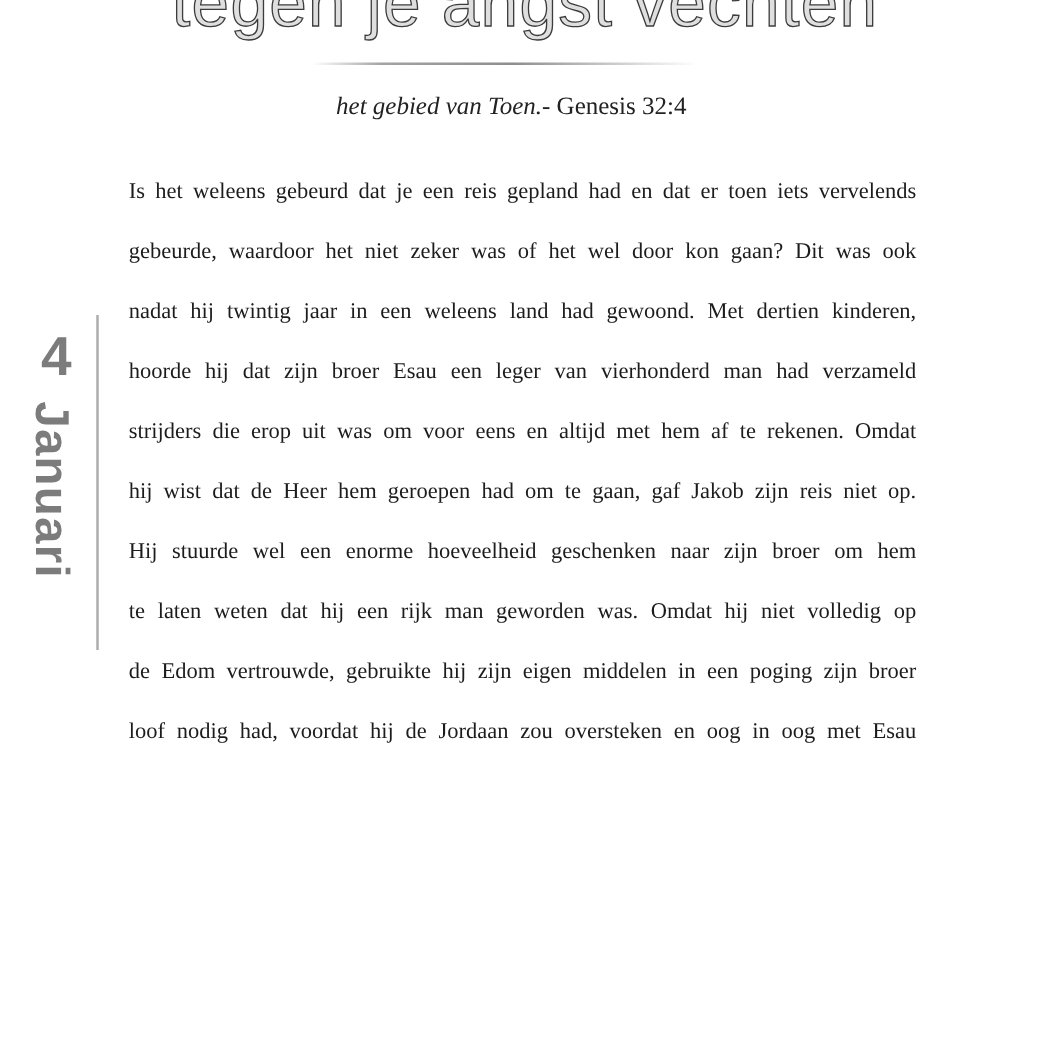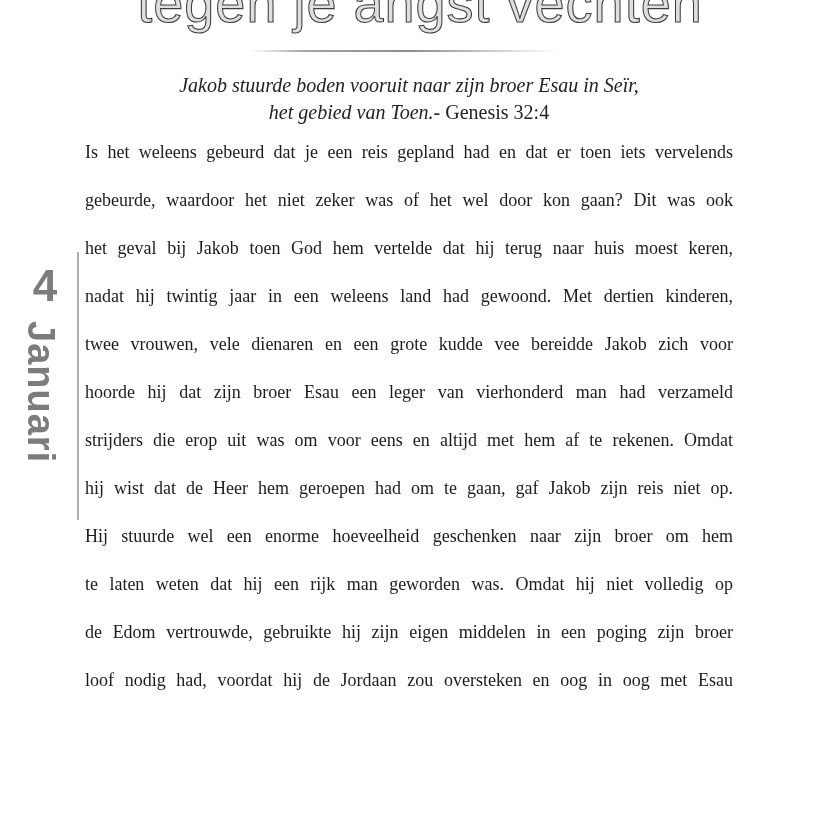--- a/index.html
+++ b/index.html
@@ -63,7 +63,6 @@
   <div class="divider"></div>
 
   <div class="verse">
-    <div class="verse-line">Jakob stuurde boden vooruit naar zijn broer Esau in Seïr,</div>
     <div class="verse-line"><span>het gebied van Toen.-</span> <span class="verse-ref">Genesis 32:4</span></div>
   </div>
 

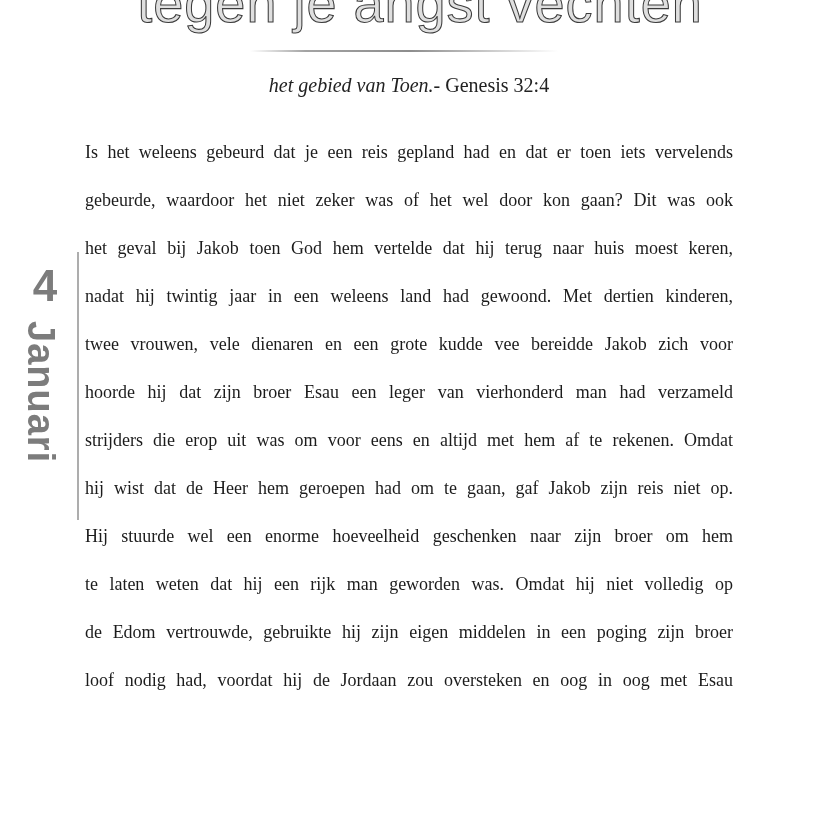--- a/index.html
+++ b/index.html
@@ -50,7 +50,7 @@
   }
   .para{margin:0;}
   .line,.jline{min-height:24px;}
-  .jline{text-align:justify;}
+  .jline{text-align:justify;margin-left:18px;}
   .jline::after{content:"";display:inline-block;width:100%;height:0;}
 </style>
 </head>

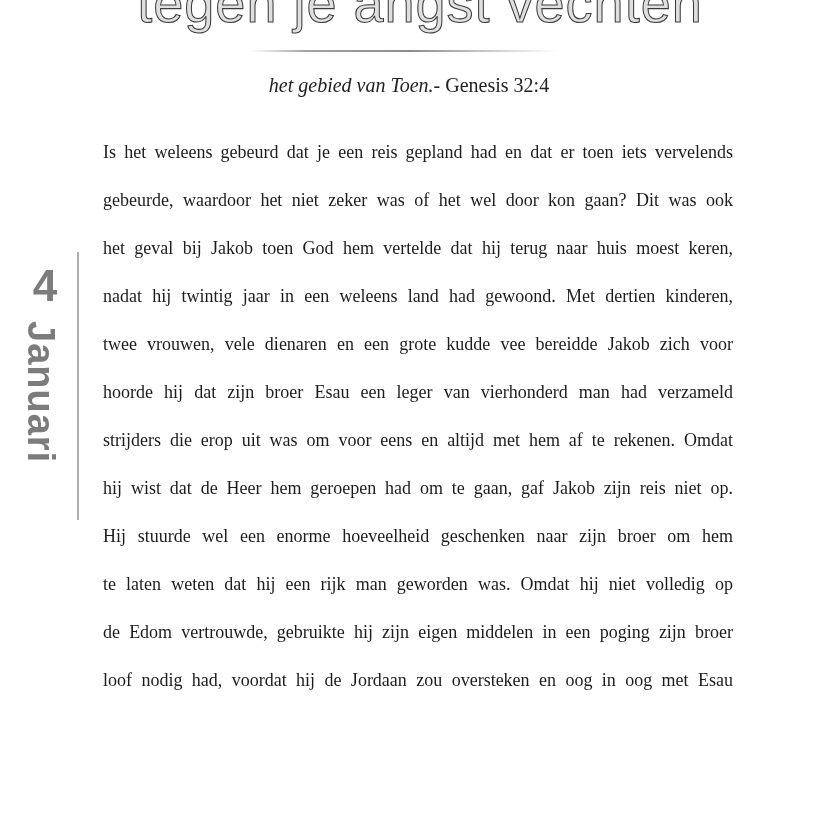--- a/index.html
+++ b/index.html
@@ -74,7 +74,6 @@
     <div class="para">
         <div class="jline">Is het weleens gebeurd dat je een reis gepland had en dat er toen iets vervelends</div>
         <div class="jline">gebeurde, waardoor het niet zeker was of het wel door kon gaan? Dit was ook</div>
-        <div class="jline">het geval bij Jakob toen God hem vertelde dat hij terug naar huis moest keren,</div>
         <div class="jline">nadat hij twintig jaar in een weleens land had gewoond. Met dertien kinderen,</div>
         <div class="jline">twee vrouwen, vele dienaren en een grote kudde vee bereidde Jakob zich voor</div>
         <div class="jline">hoorde hij dat zijn broer Esau een leger van vierhonderd man had verzameld</div>

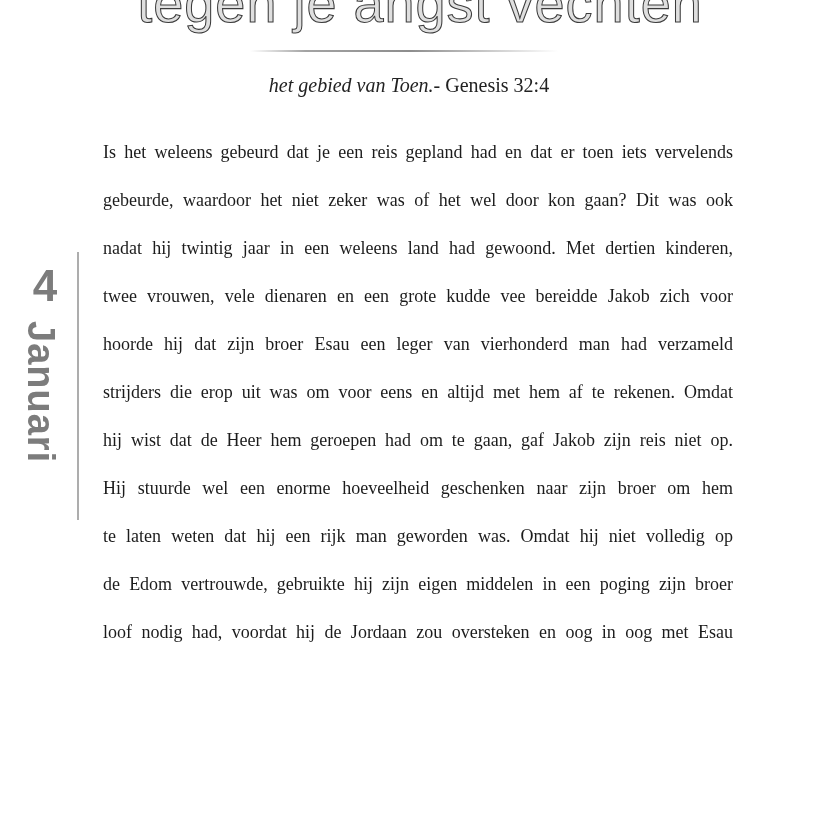--- a/index.html
+++ b/index.html
@@ -75,7 +75,6 @@
         <div class="jline">Is het weleens gebeurd dat je een reis gepland had en dat er toen iets vervelends</div>
         <div class="jline">gebeurde, waardoor het niet zeker was of het wel door kon gaan? Dit was ook</div>
         <div class="jline">nadat hij twintig jaar in een weleens land had gewoond. Met dertien kinderen,</div>
-        <div class="jline">twee vrouwen, vele dienaren en een grote kudde vee bereidde Jakob zich voor</div>
         <div class="jline">hoorde hij dat zijn broer Esau een leger van vierhonderd man had verzameld</div>
         <div class="jline">strijders die erop uit was om voor eens en altijd met hem af te rekenen. Omdat</div>
         <div class="jline">hij wist dat de Heer hem geroepen had om te gaan, gaf Jakob zijn reis niet op.</div>

